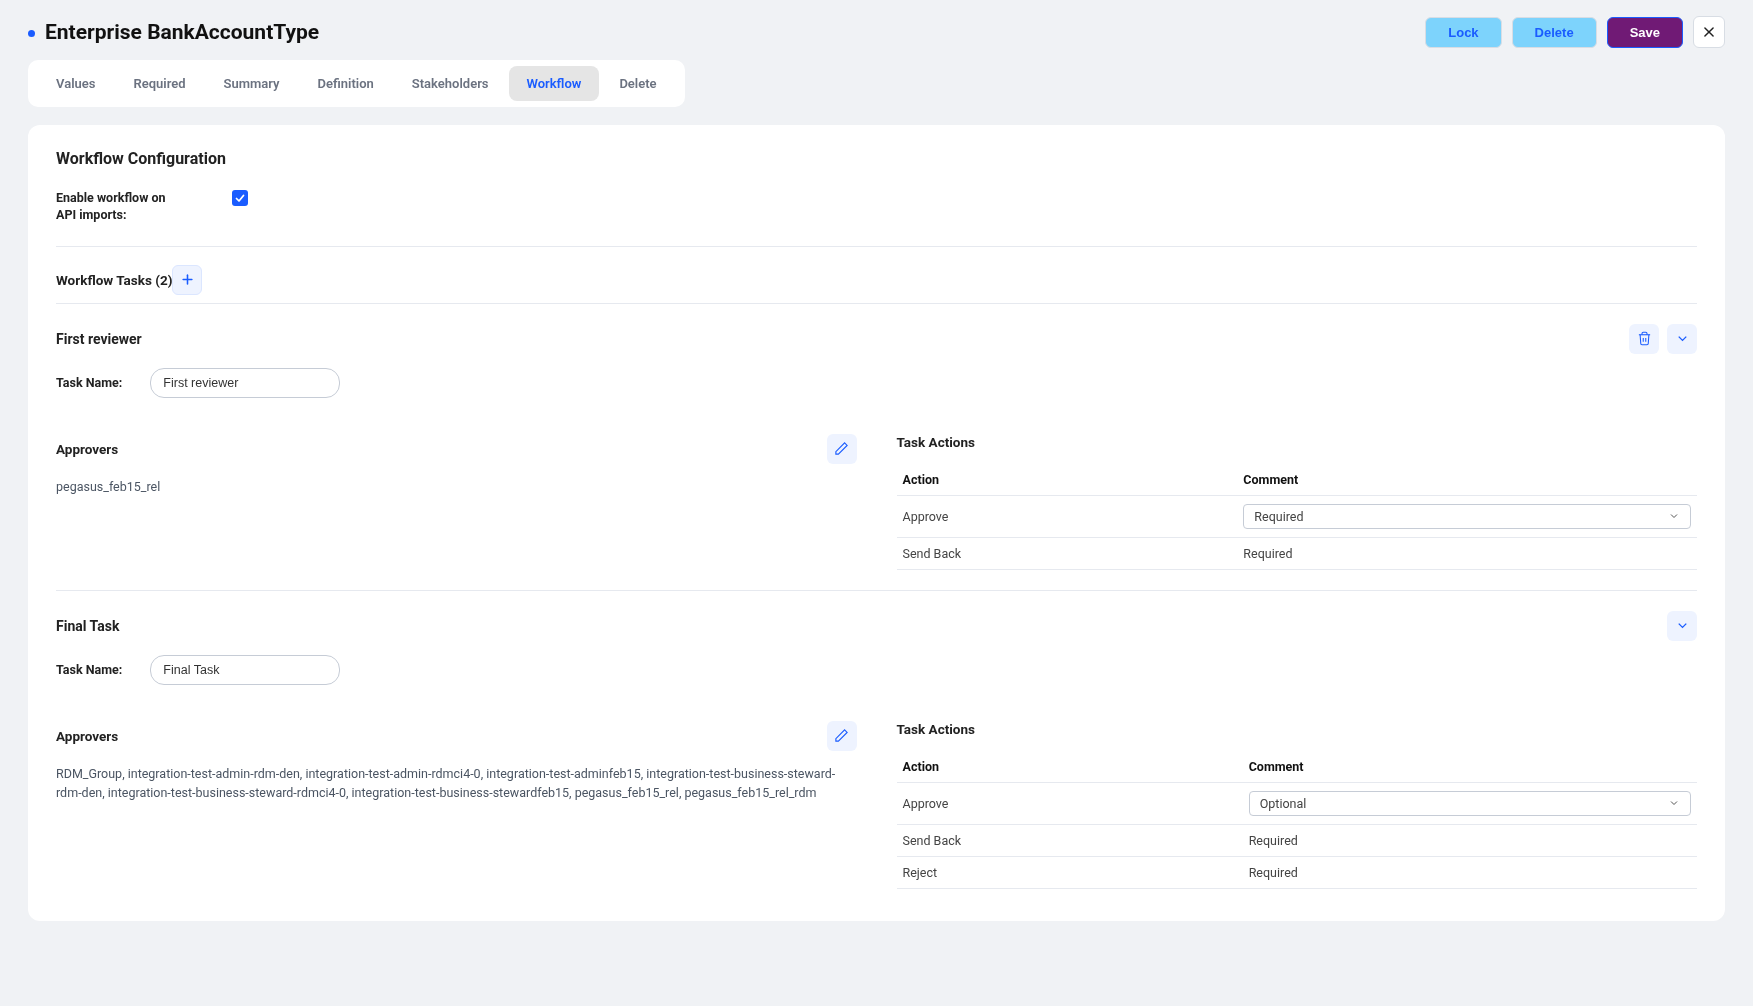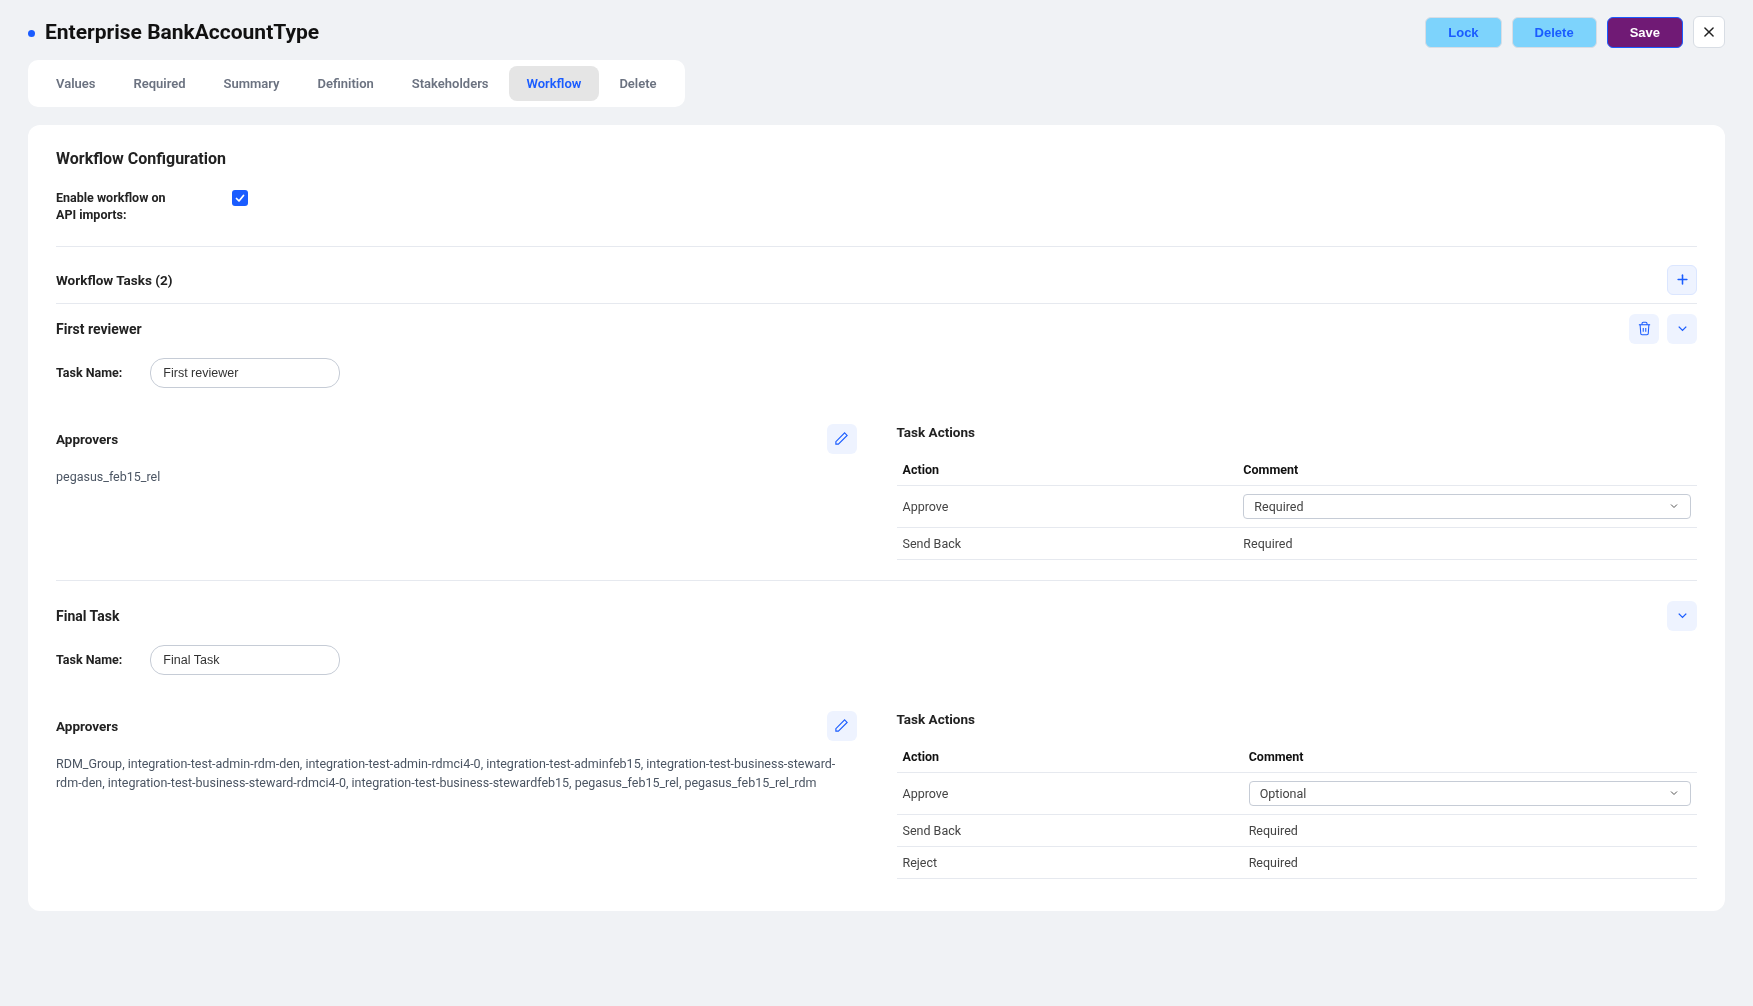--- a/index.html
+++ b/index.html
@@ -116,9 +116,10 @@
   .tasks-header {
     display:flex;
     align-items:center;
-    justify-content:space-between;
+    justify-content:flex-start;
     padding: 8px 0;
     border-bottom:1px solid #e6e9ef;
+    margin-bottom: 10px;
   }
   .tasks-title { font-weight:700; font-size:13.5px; color:#222; }
   .tasks-header .circle-btn {

